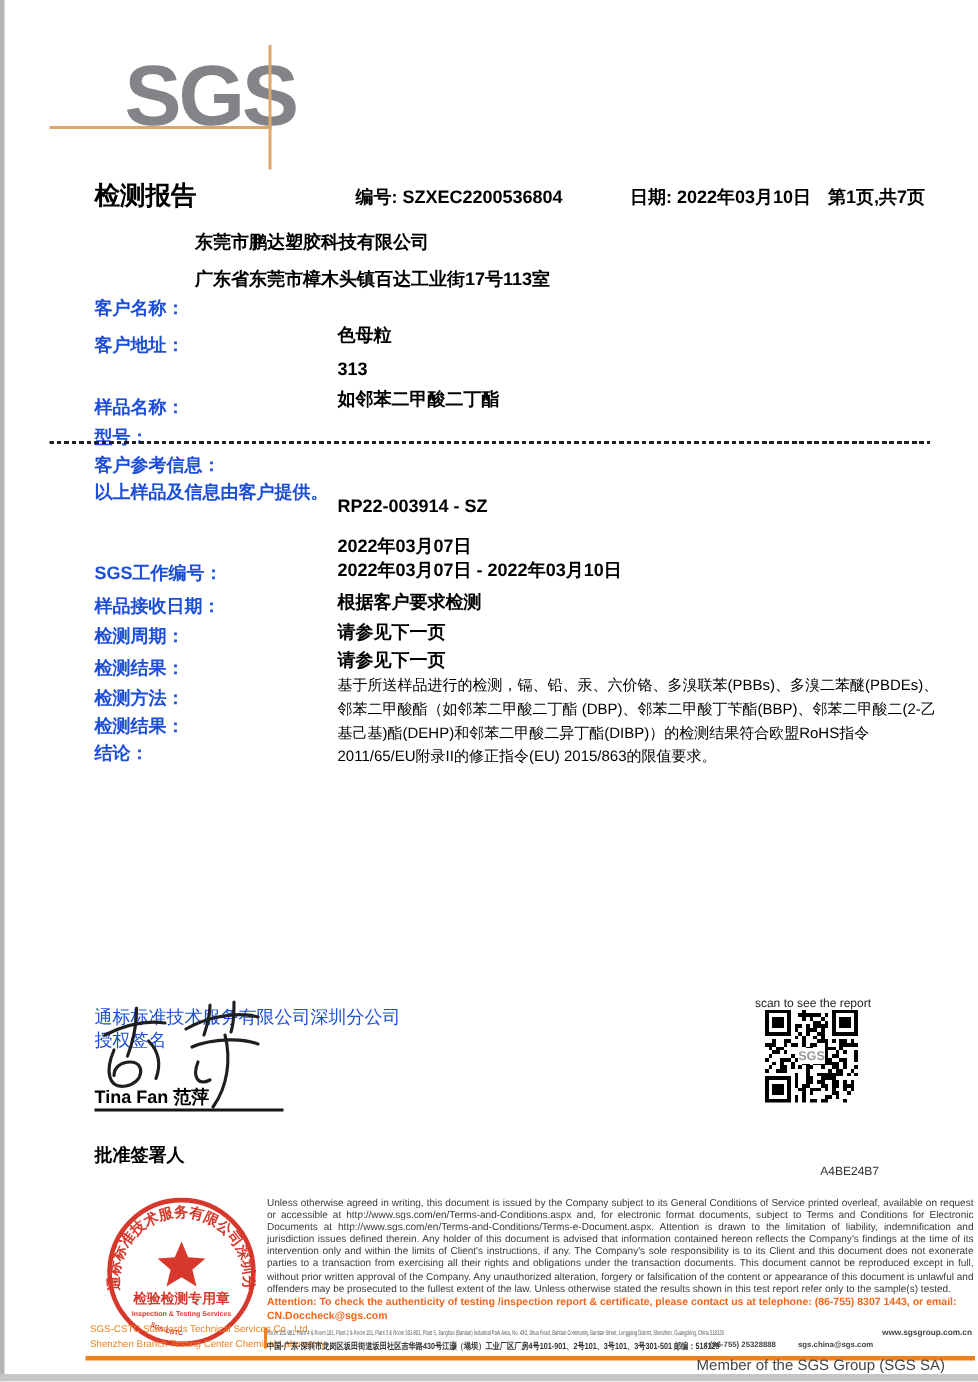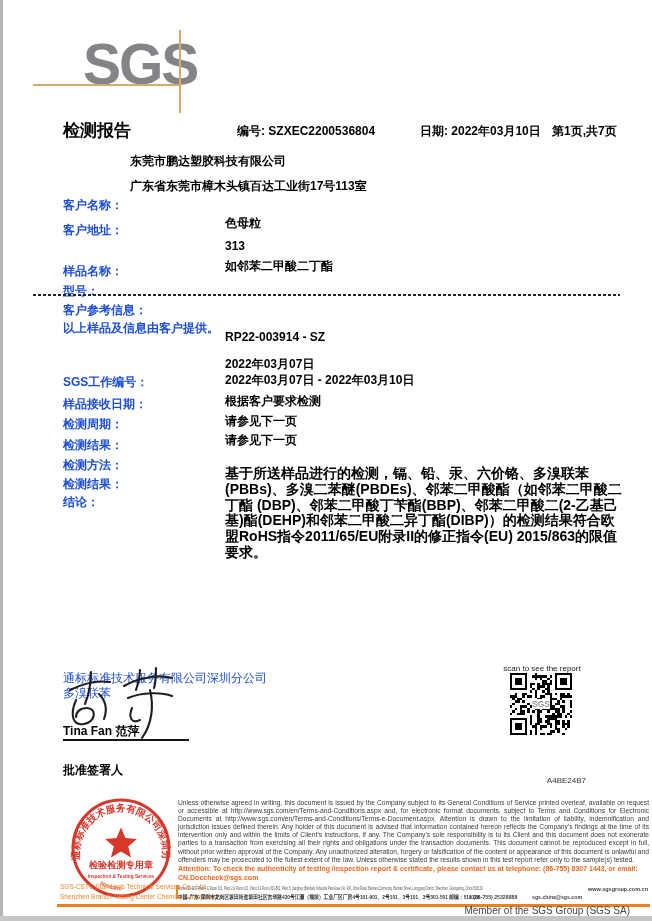--- a/index.html
+++ b/index.html
@@ -24,7 +24,7 @@
   .dashed-sep { left:33px; top:294px; width:587px; height:2px;
     background:repeating-linear-gradient(90deg,#222 0 3px,transparent 3px 5px); }
 
-  .conclusion { left:225px; top:466px; width:402px; font-size:14px; font-weight:bold;
+  .conclusion { left:225px; top:450px; width:402px; font-size:10px; font-weight:normal;
     line-height:15.8px; color:#000; }
 
   .sig-svg { left:64px; top:664px; }

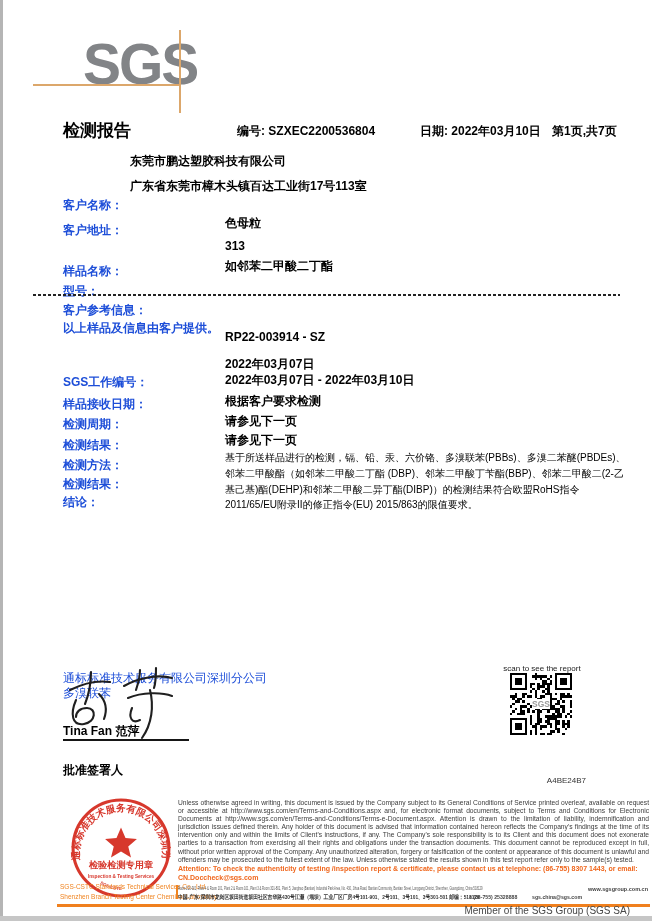--- a/index.html
+++ b/index.html
@@ -106,7 +106,7 @@
 <div class="abs conclusion">基于所送样品进行的检测，镉、铅、汞、六价铬、多溴联苯(PBBs)、多溴二苯醚(PBDEs)、邻苯二甲酸酯（如邻苯二甲酸二丁酯 (DBP)、邻苯二甲酸丁苄酯(BBP)、邻苯二甲酸二(2-乙基己基)酯(DEHP)和邻苯二甲酸二异丁酯(DIBP)）的检测结果符合欧盟RoHS指令2011/65/EU附录II的修正指令(EU) 2015/863的限值要求。</div>
 
 <div class="abs lbl" style="left:63px;top:626px;font-weight:normal;">通标标准技术服务有限公司深圳分公司</div>
-<div class="abs lbl" style="left:63px;top:641px;font-weight:normal;">多溴联苯</div>
+<div class="abs lbl" style="left:63px;top:641px;font-weight:normal;">授权签名</div>
 
 <svg class="abs sig-svg" width="130" height="78" viewBox="0 0 130 78">
   <g stroke="#1f1f1f" stroke-width="2.1" fill="none" stroke-linecap="round" stroke-linejoin="round">

